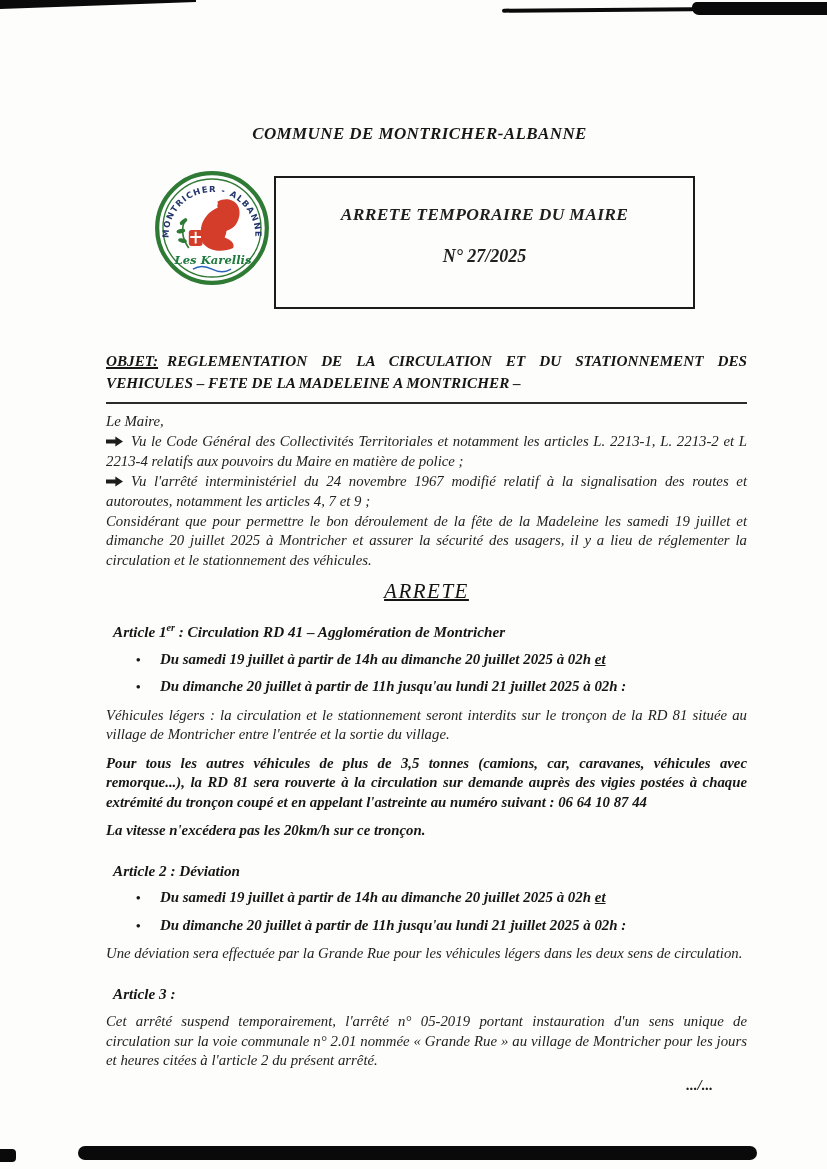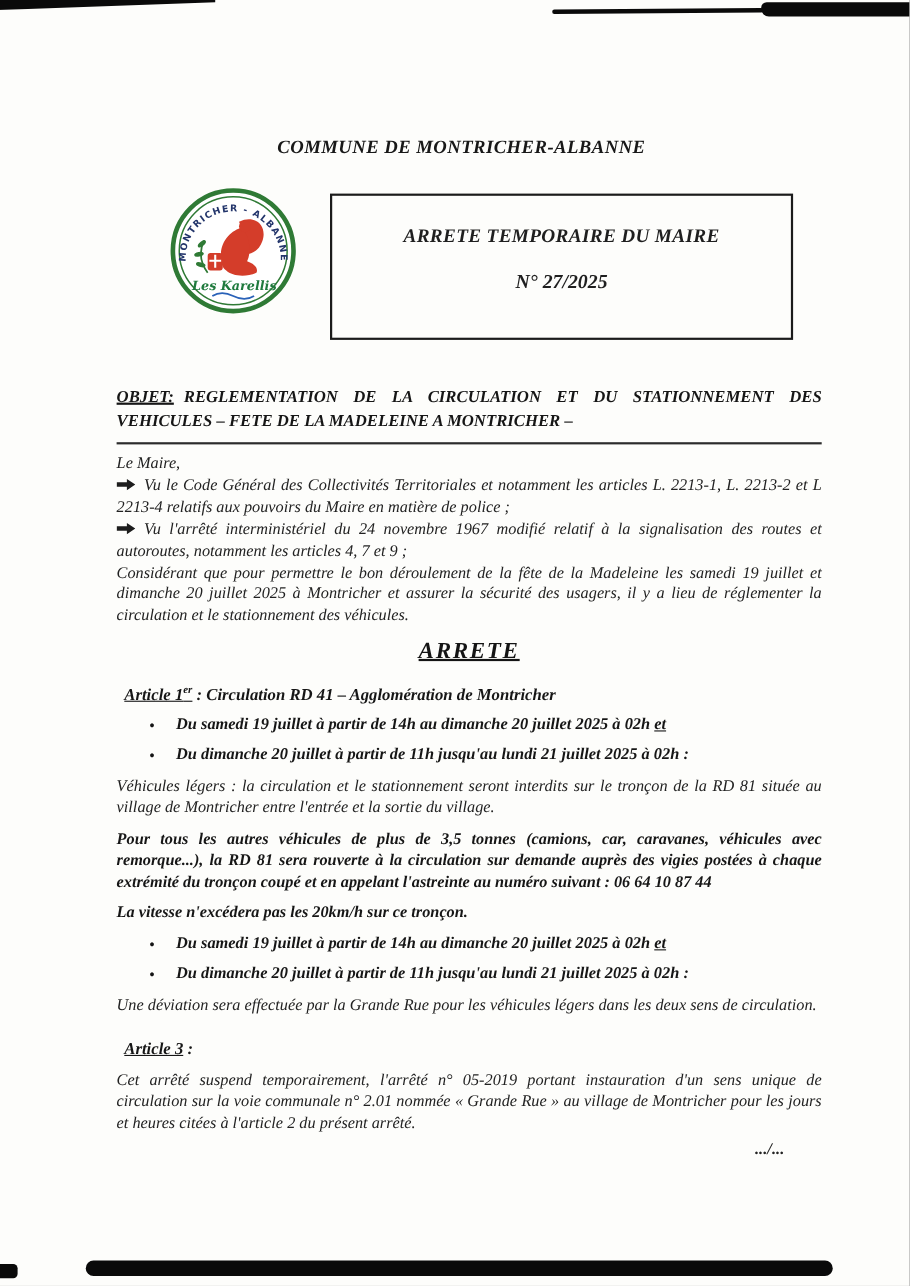--- a/index.html
+++ b/index.html
@@ -35,7 +35,7 @@
   }
   .logo { position: absolute; left: 154px; top: 170px; width: 116px; height: 116px; }
   .header-box {
-    position: absolute; left: 300px; top: 176px; width: 421px; height: 133px;
+    position: absolute; left: 274px; top: 176px; width: 421px; height: 133px;
     border: 2px solid #1b1b1b; background: #fdfdfb;
     text-align: center; font-weight: bold; font-style: italic;
   }

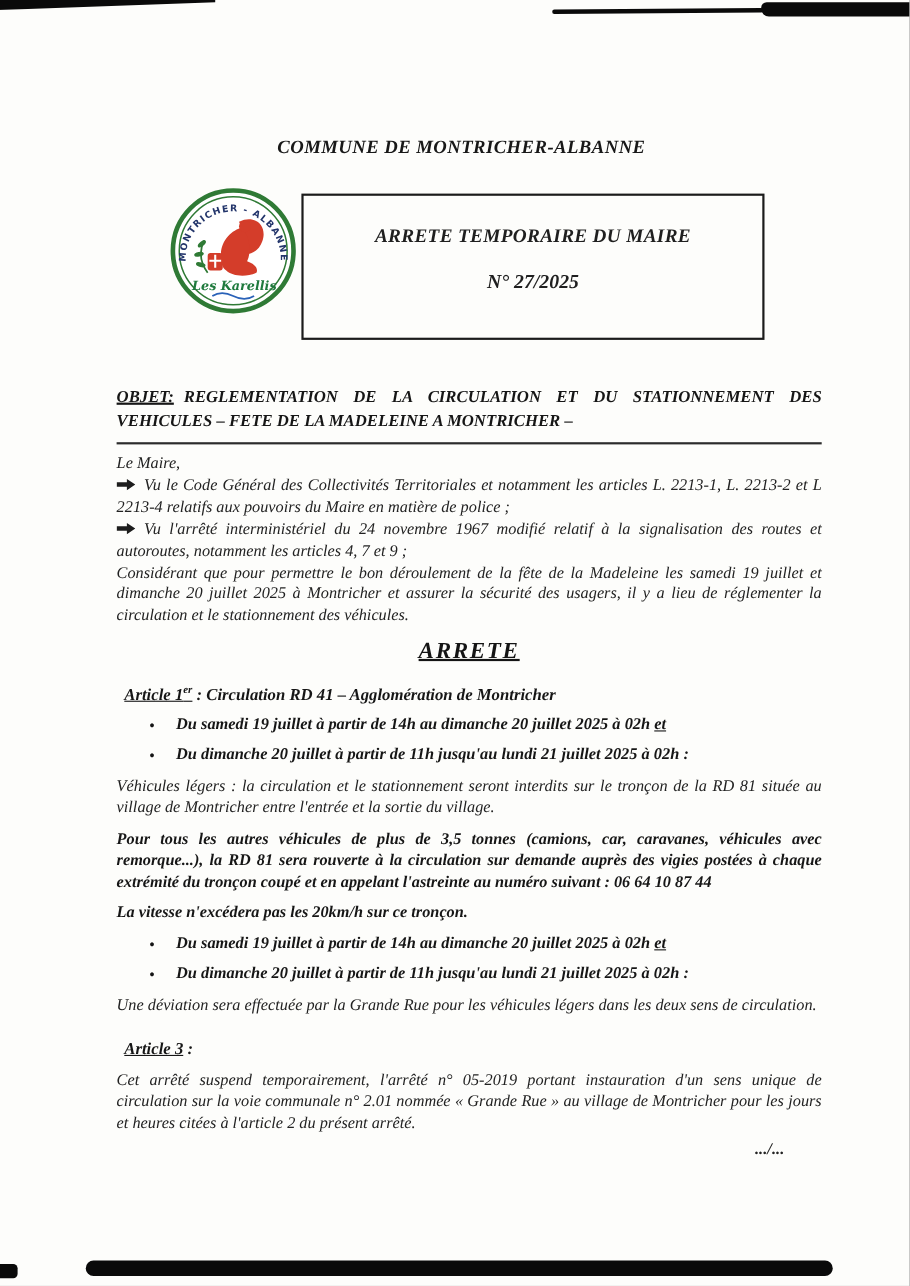--- a/index.html
+++ b/index.html
@@ -60,7 +60,7 @@
 
   .arrete-heading {
     margin-top: 8px !important; text-align: center;
-    font-size: 21px; font-weight: bold; letter-spacing: 1.5px; color: #141414;
+    font-size: 21px; font-weight: normal; letter-spacing: 1.5px; color: #141414;
     line-height: 26px;
   }
   .arrete-heading .u-thick { text-decoration: underline; text-decoration-thickness: 2px; }

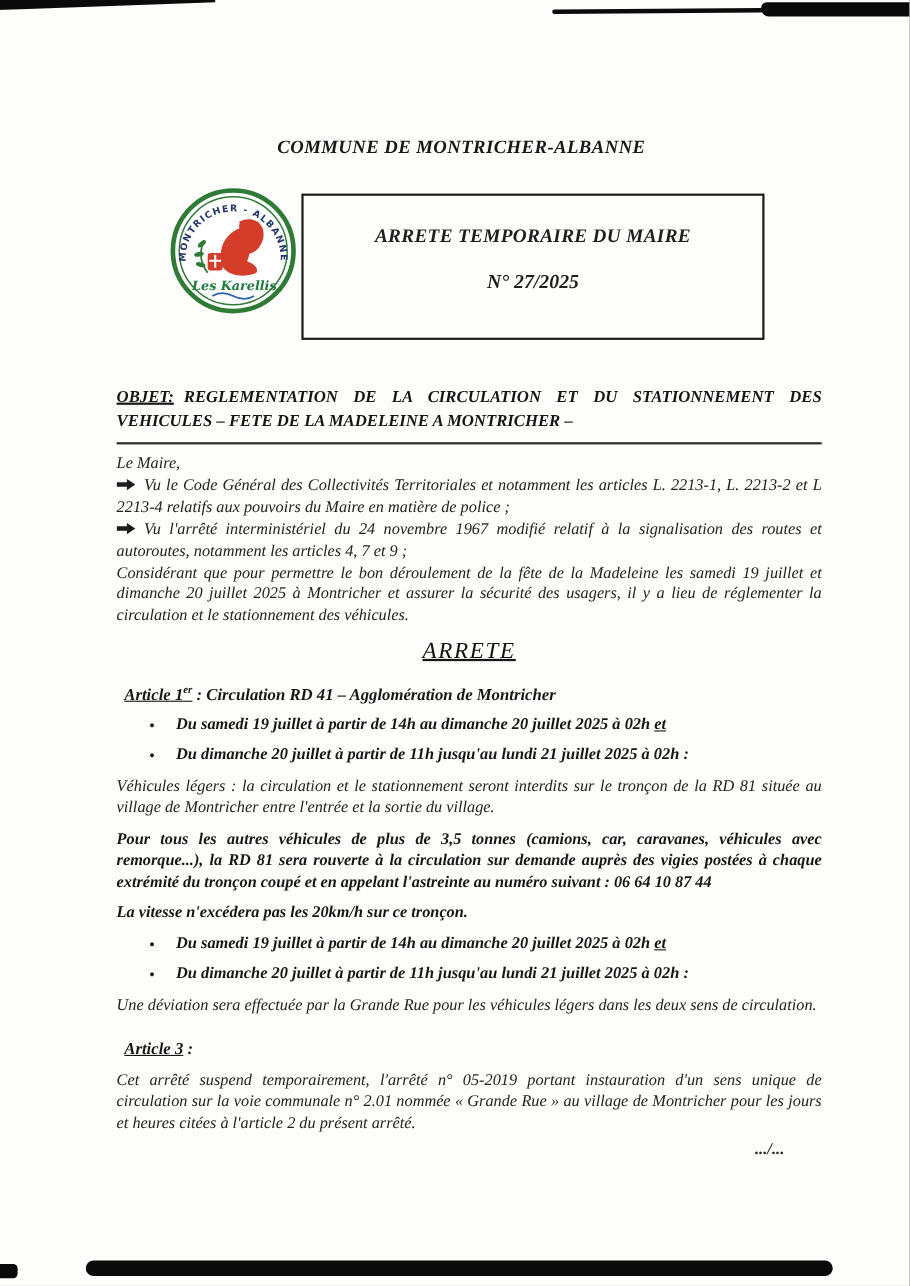--- a/index.html
+++ b/index.html
@@ -68,7 +68,7 @@
   .article-heading { margin-top: 14px !important; margin-left: 7px !important;
     font-weight: bold; font-size: 15.2px; color: #161616; }
   .mt-lg { margin-top: 20px !important; }
-  .article-num { text-decoration: underline; }
+  .article-num { }
   sup { font-size: 10px; }
 
   .bullet { display: flex; margin-top: 8px; margin-left: 30px;

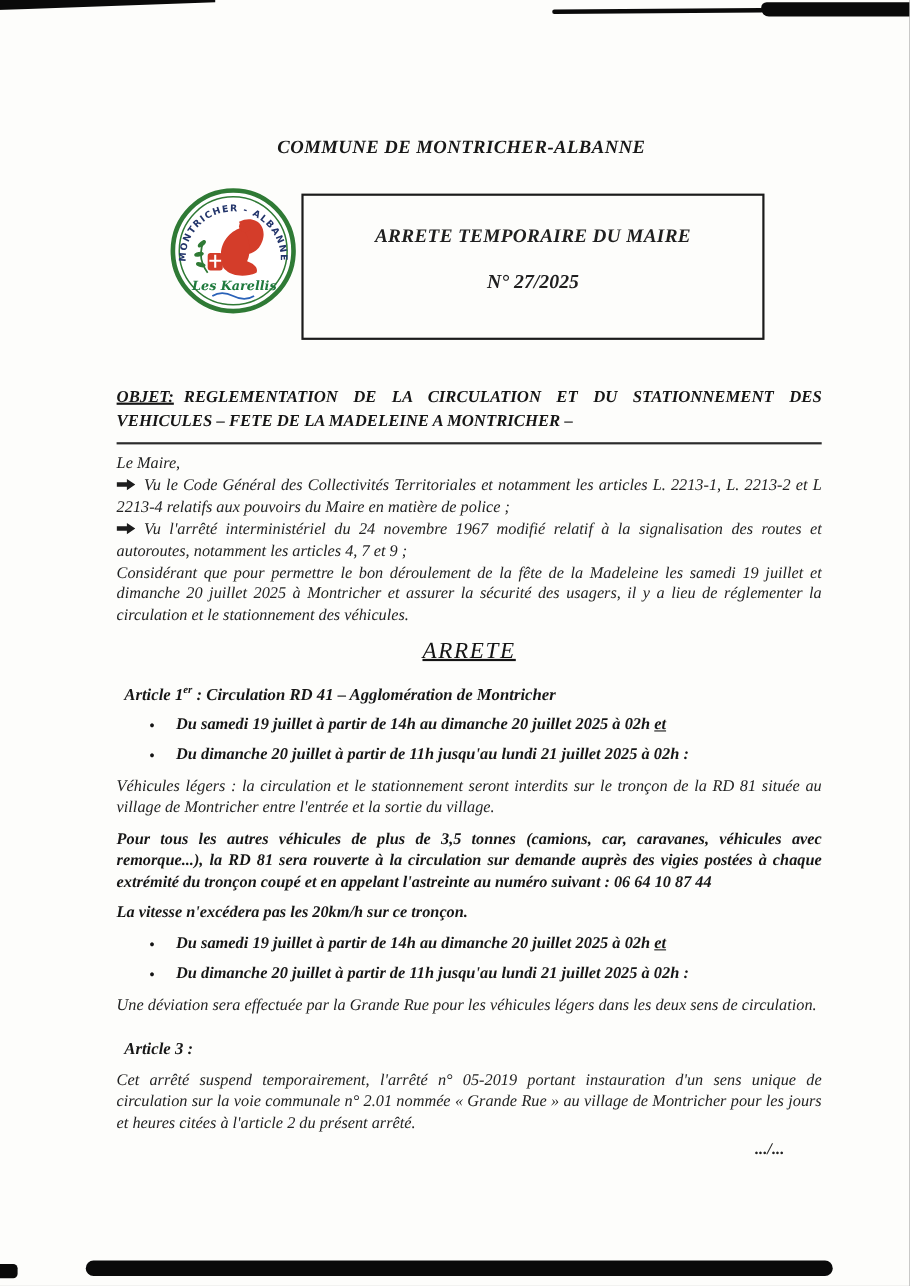--- a/index.html
+++ b/index.html
@@ -162,6 +162,7 @@
     <p class="para bold">Pour tous les autres véhicules de plus de 3,5 tonnes (camions, car, caravanes, véhicules avec remorque...), la RD 81 sera rouverte à la circulation sur demande auprès des vigies postées à chaque extrémité du tronçon coupé et en appelant l'astreinte au numéro suivant : 06 64 10 87 44</p>
     <p class="para bold">La vitesse n'excédera pas les 20km/h sur ce tronçon.</p>
 
+    <p class="article-heading mt-lg"><span class="article-num">Article 2</span><span> : Déviation</span></p>
 
     <div class="bullet">
       <span class="dot">•</span>

